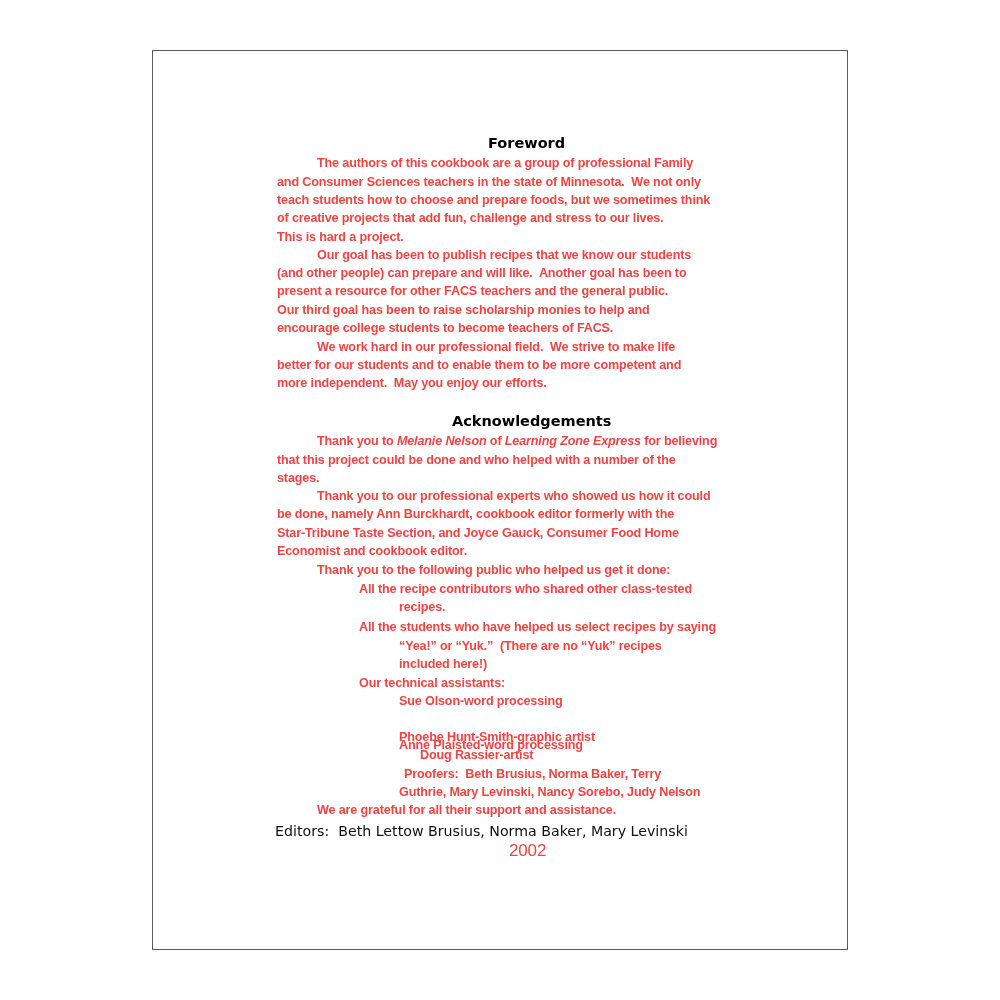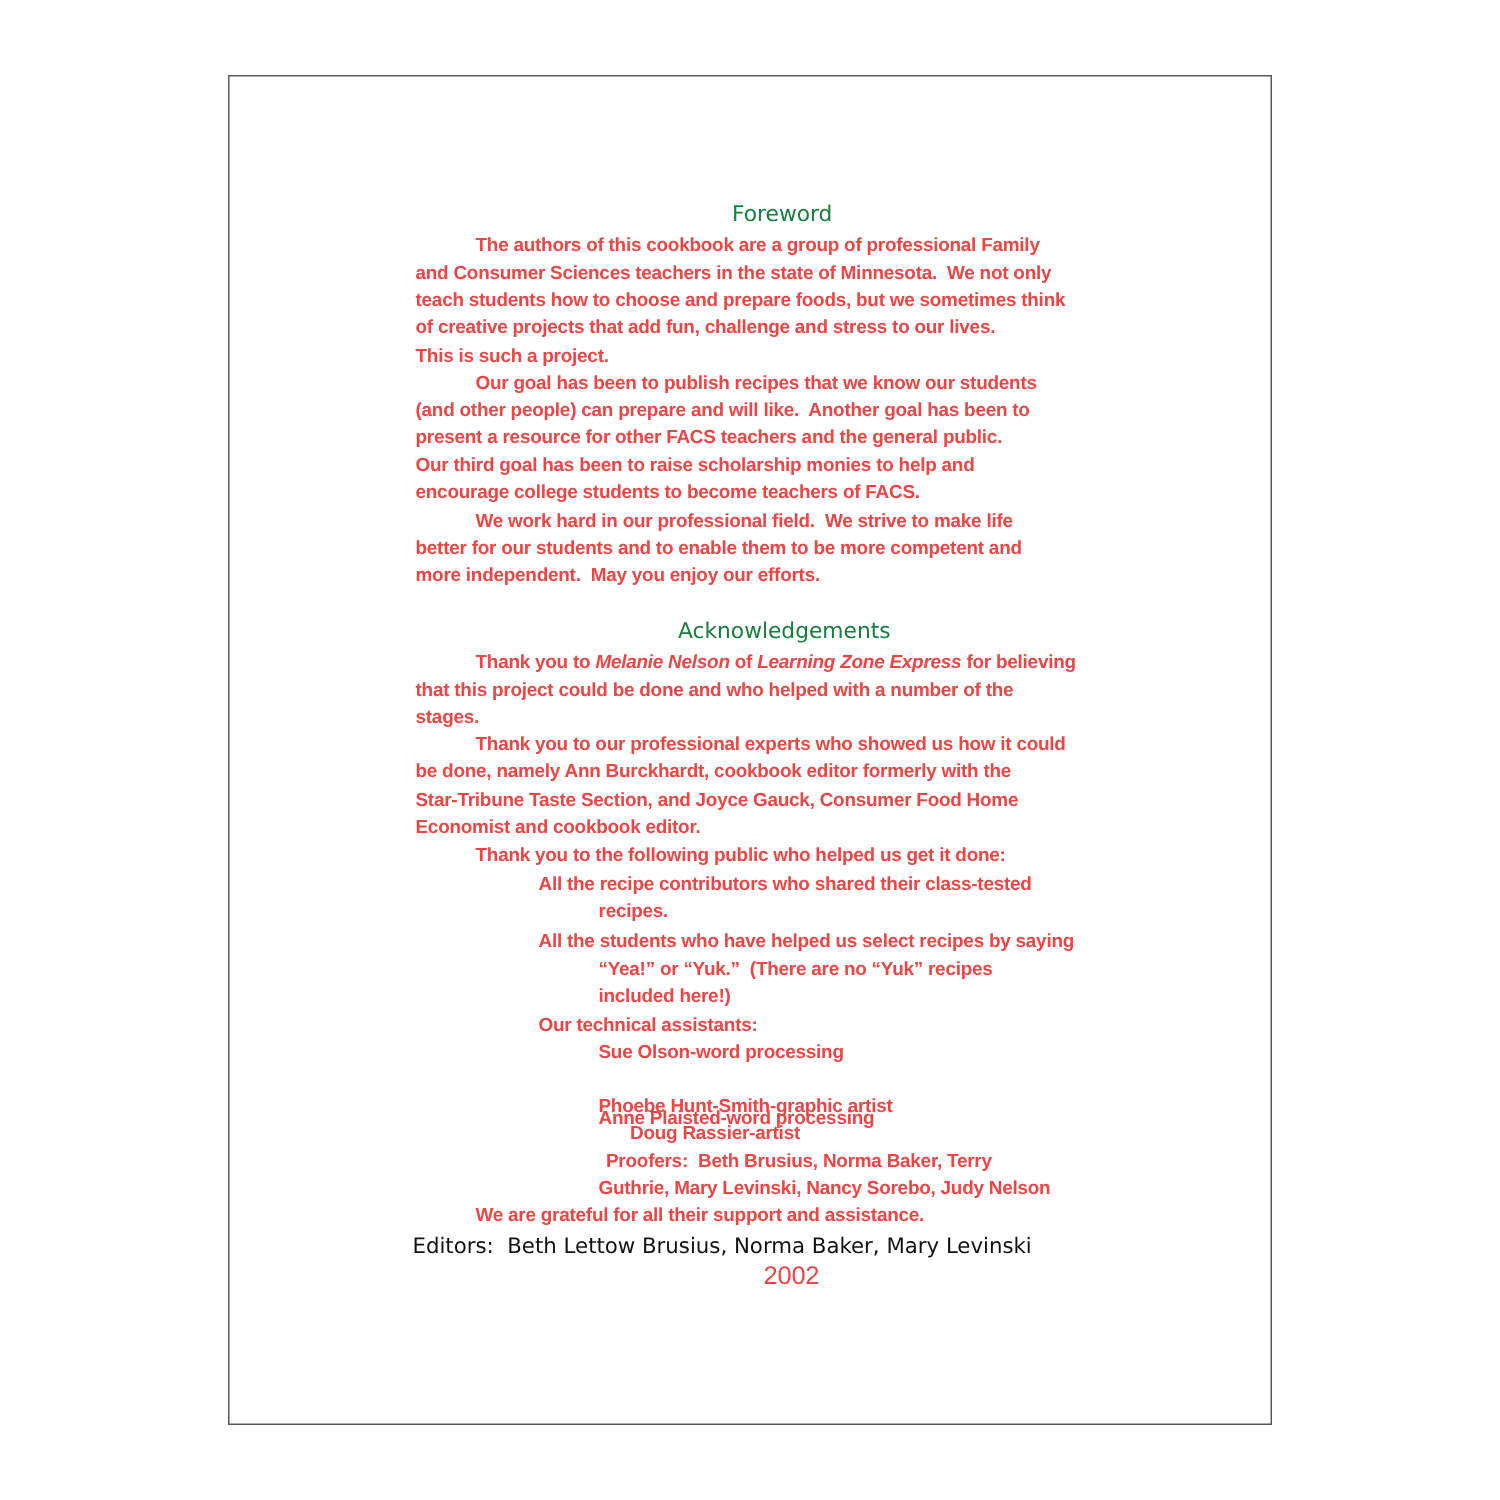--- a/index.html
+++ b/index.html
@@ -14,9 +14,9 @@
       font-weight: bold; letter-spacing: -0.15px;
     }
     .hd {
-      position: absolute; white-space: pre; color: #15803d;
+      position: absolute; white-space: pre; color: #000000;
       font-family: "DejaVu Sans", sans-serif; font-size: 14.5px; line-height: 20px;
-      font-weight: normal;
+      font-weight: bold;
     }
     .ed {
       position: absolute; white-space: pre; color: #111;

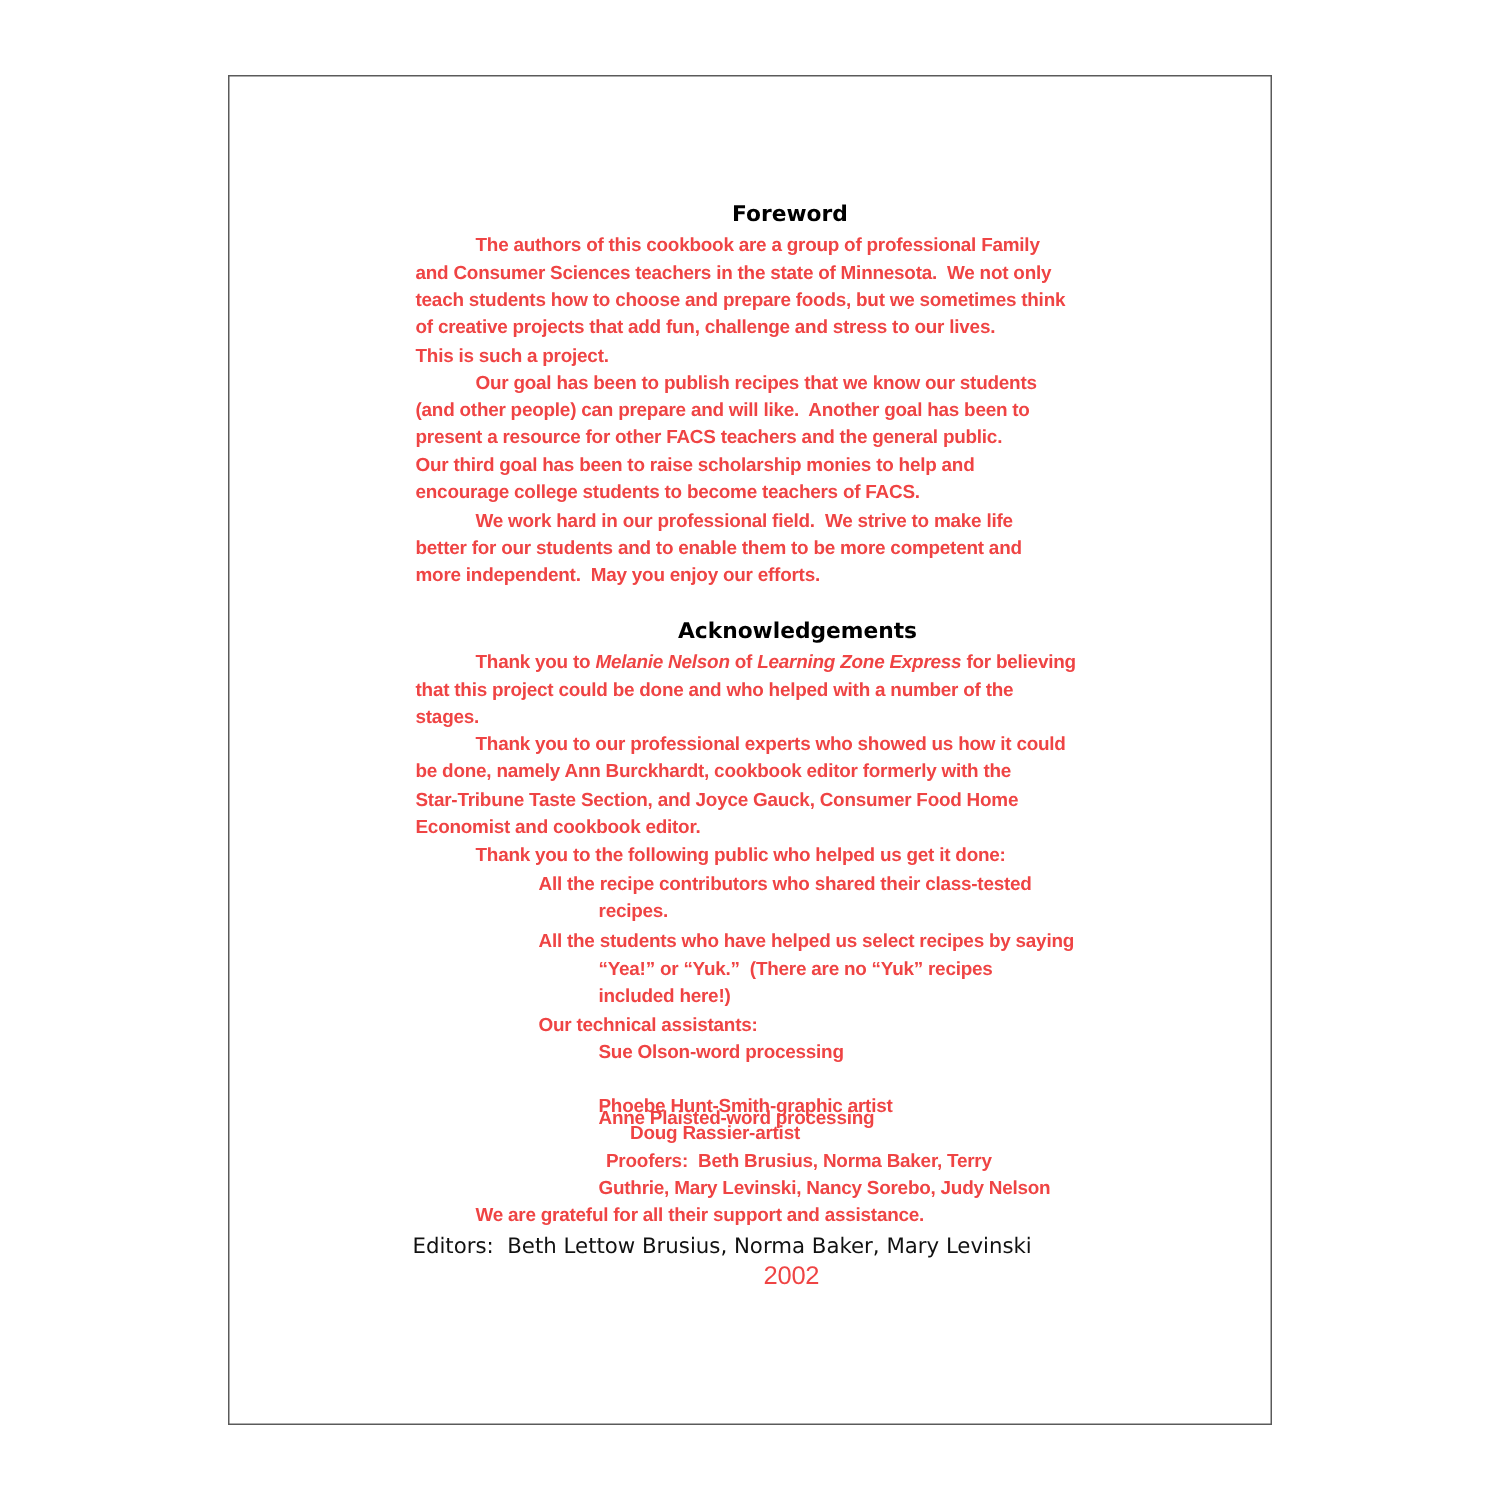--- a/index.html
+++ b/index.html
@@ -34,7 +34,7 @@
 <div class="ln" style="left:277px; top:173px;">and Consumer Sciences teachers in the state of Minnesota.  We not only</div>
 <div class="ln" style="left:277px; top:191px;">teach students how to choose and prepare foods, but we sometimes think</div>
 <div class="ln" style="left:277px; top:209px;">of creative projects that add fun, challenge and stress to our lives.</div>
-<div class="ln" style="left:277px; top:228px;">This is such a project.</div>
+<div class="ln" style="left:277px; top:228px;">This is hard a project.</div>
 <div class="ln" style="left:317px; top:246px;">Our goal has been to publish recipes that we know our students</div>
 <div class="ln" style="left:277px; top:264px;">(and other people) can prepare and will like.  Another goal has been to</div>
 <div class="ln" style="left:277px; top:282px;">present a resource for other FACS teachers and the general public.</div>

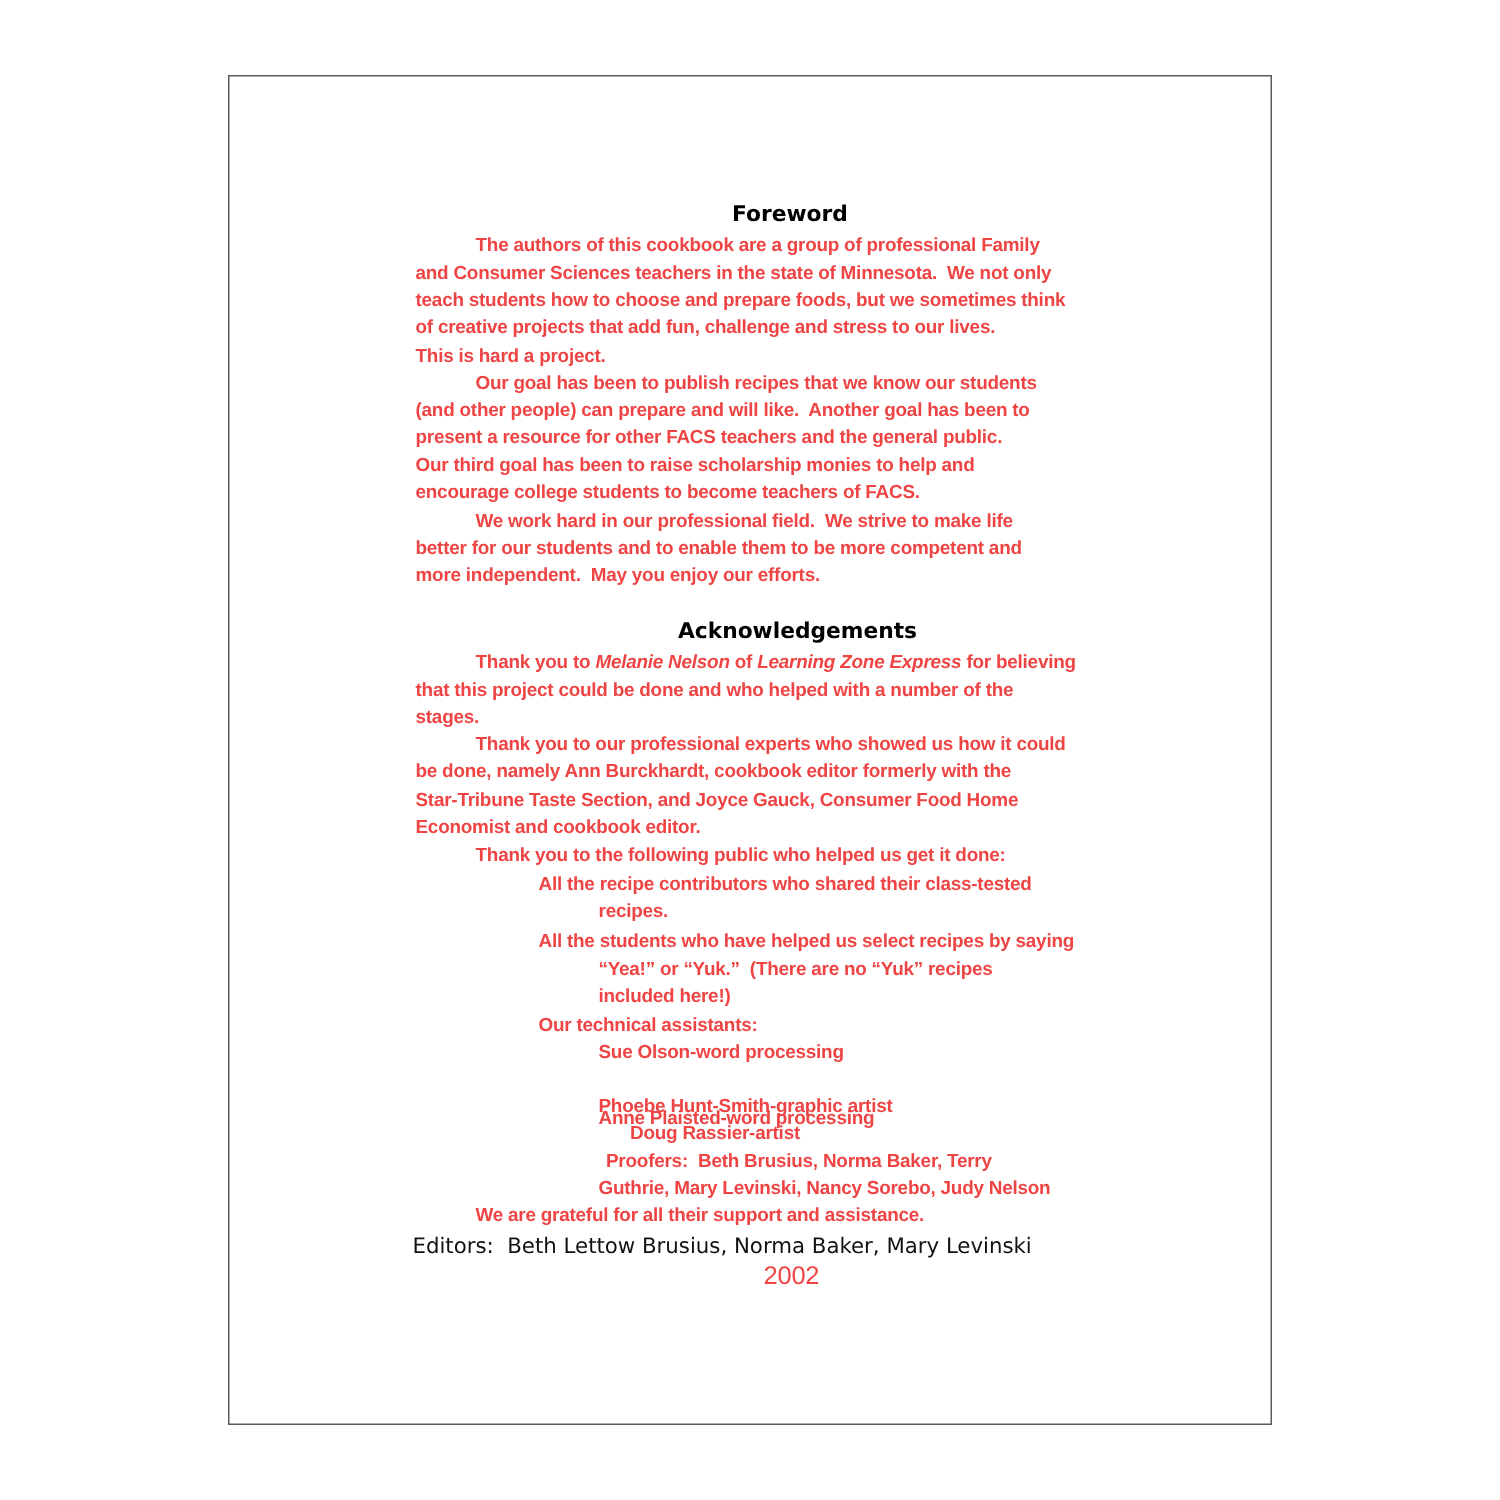--- a/index.html
+++ b/index.html
@@ -56,7 +56,7 @@
 <div class="ln" style="left:277px; top:542px;">Economist and cookbook editor.</div>
 
 <div class="ln" style="left:317px; top:561px;">Thank you to the following public who helped us get it done:</div>
-<div class="ln" style="left:359px; top:580px;">All the recipe contributors who shared their class-tested</div>
+<div class="ln" style="left:359px; top:580px;">All the recipe contributors who shared other class-tested</div>
 <div class="ln" style="left:399px; top:598px;">recipes.</div>
 <div class="ln" style="left:359px; top:618px;">All the students who have helped us select recipes by saying</div>
 <div class="ln" style="left:399px; top:637px;">“Yea!” or “Yuk.”  (There are no “Yuk” recipes</div>

